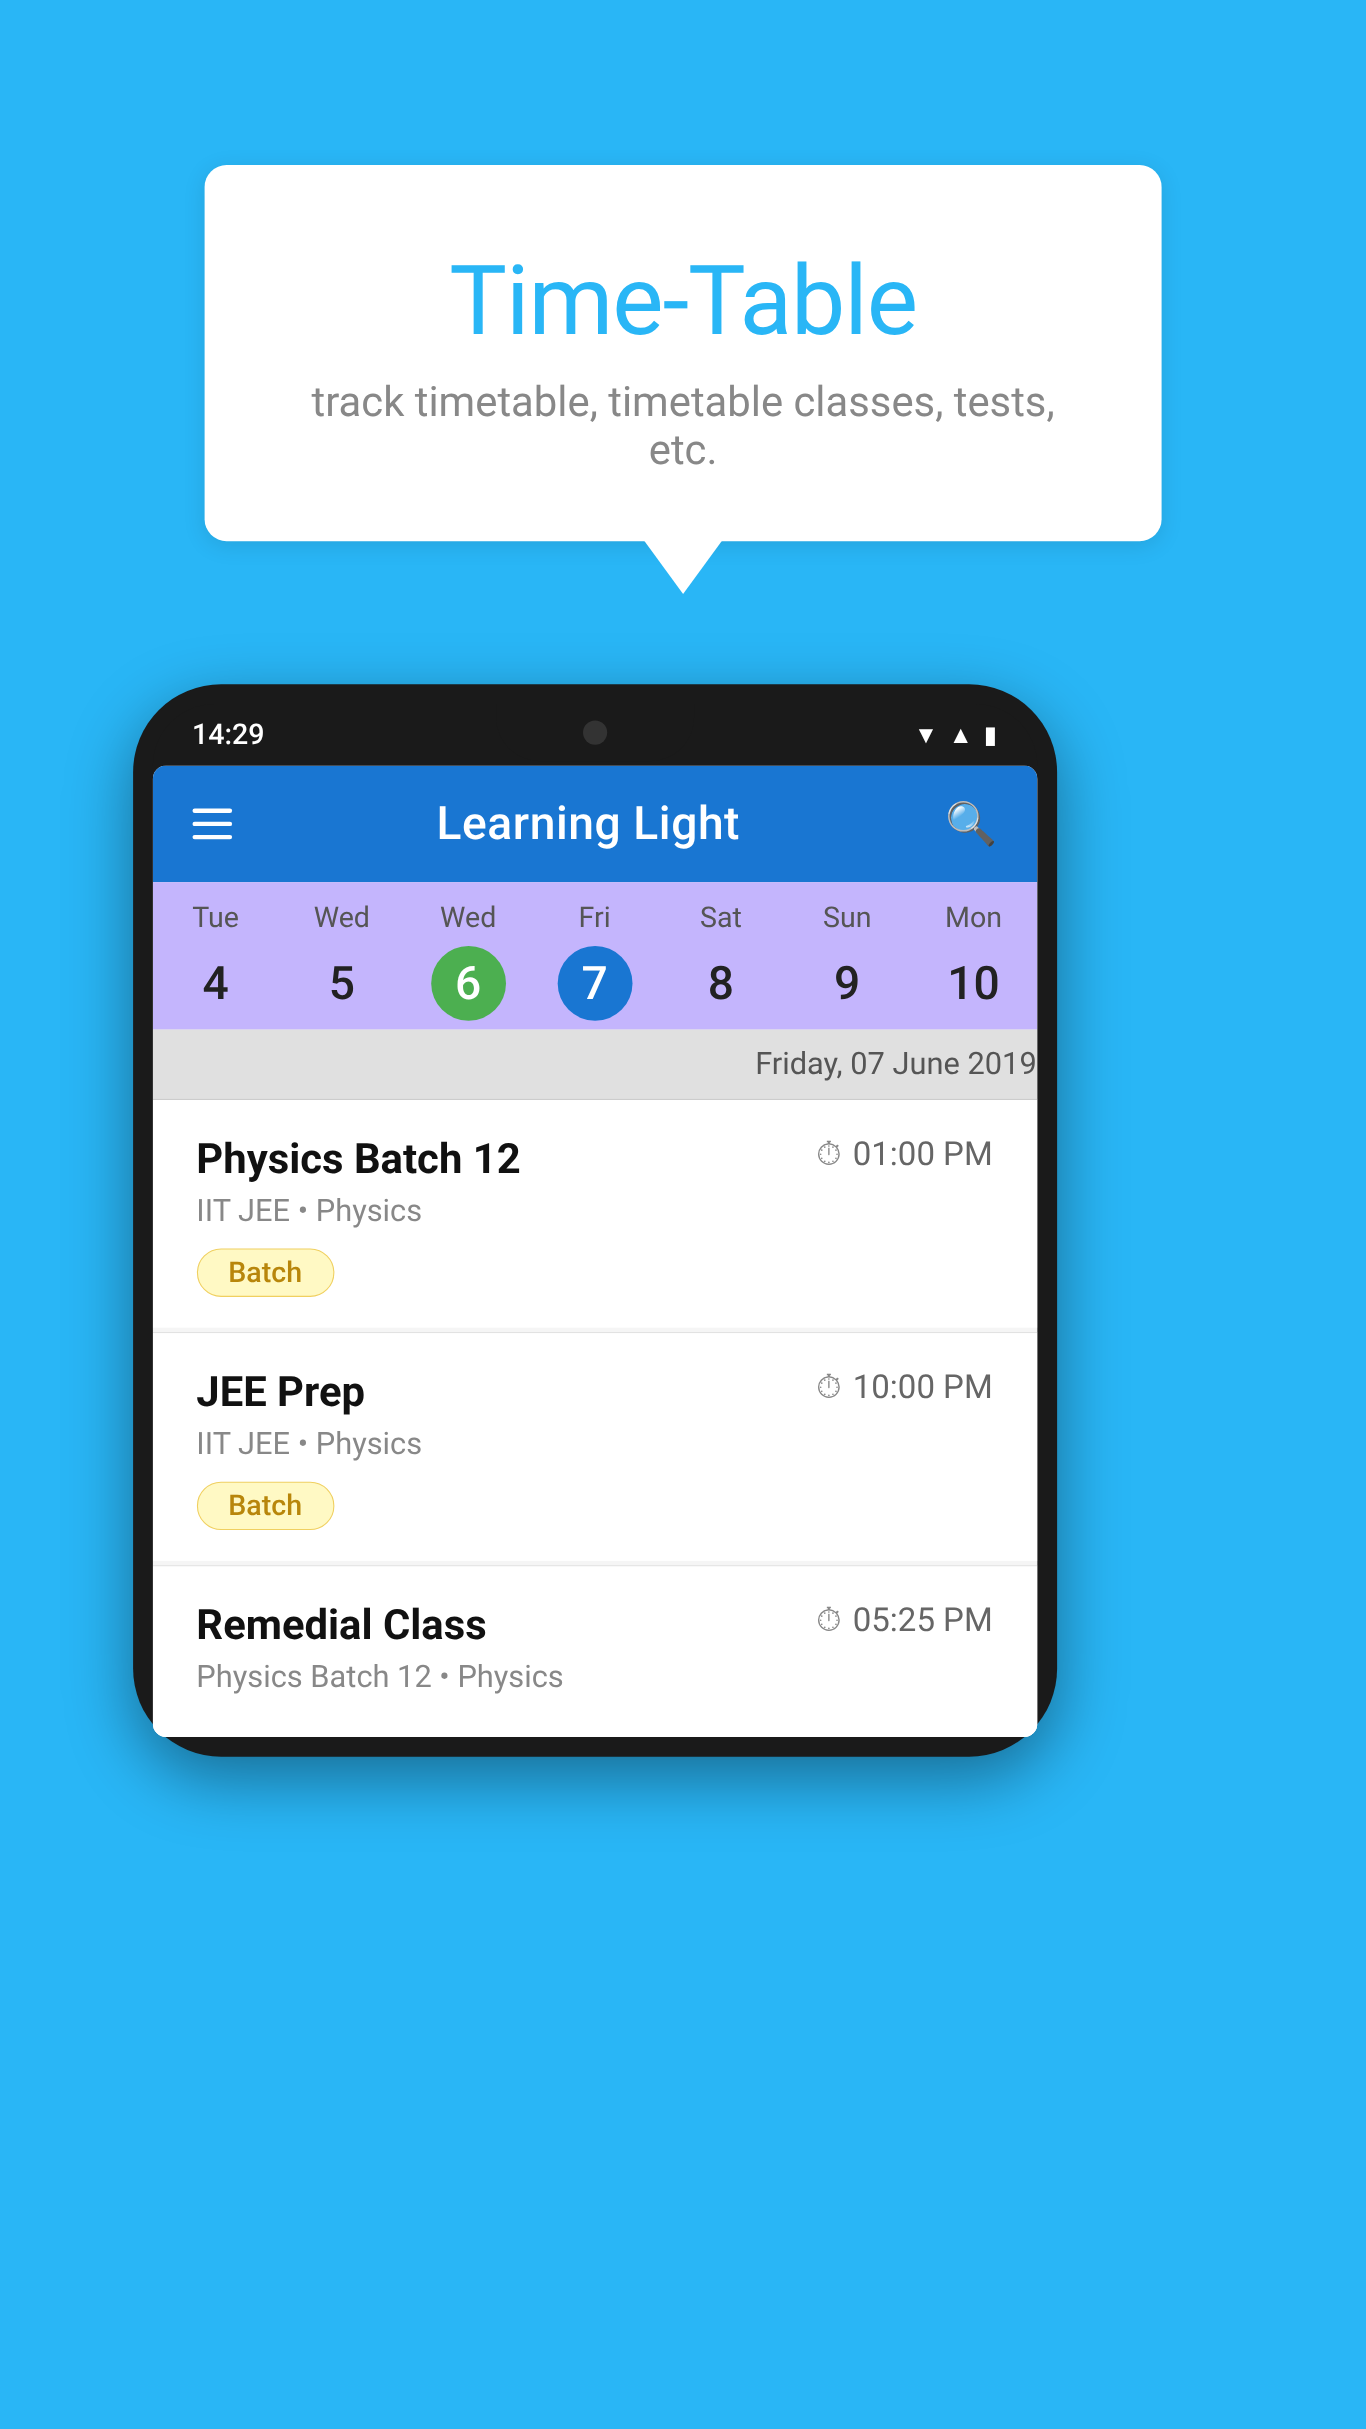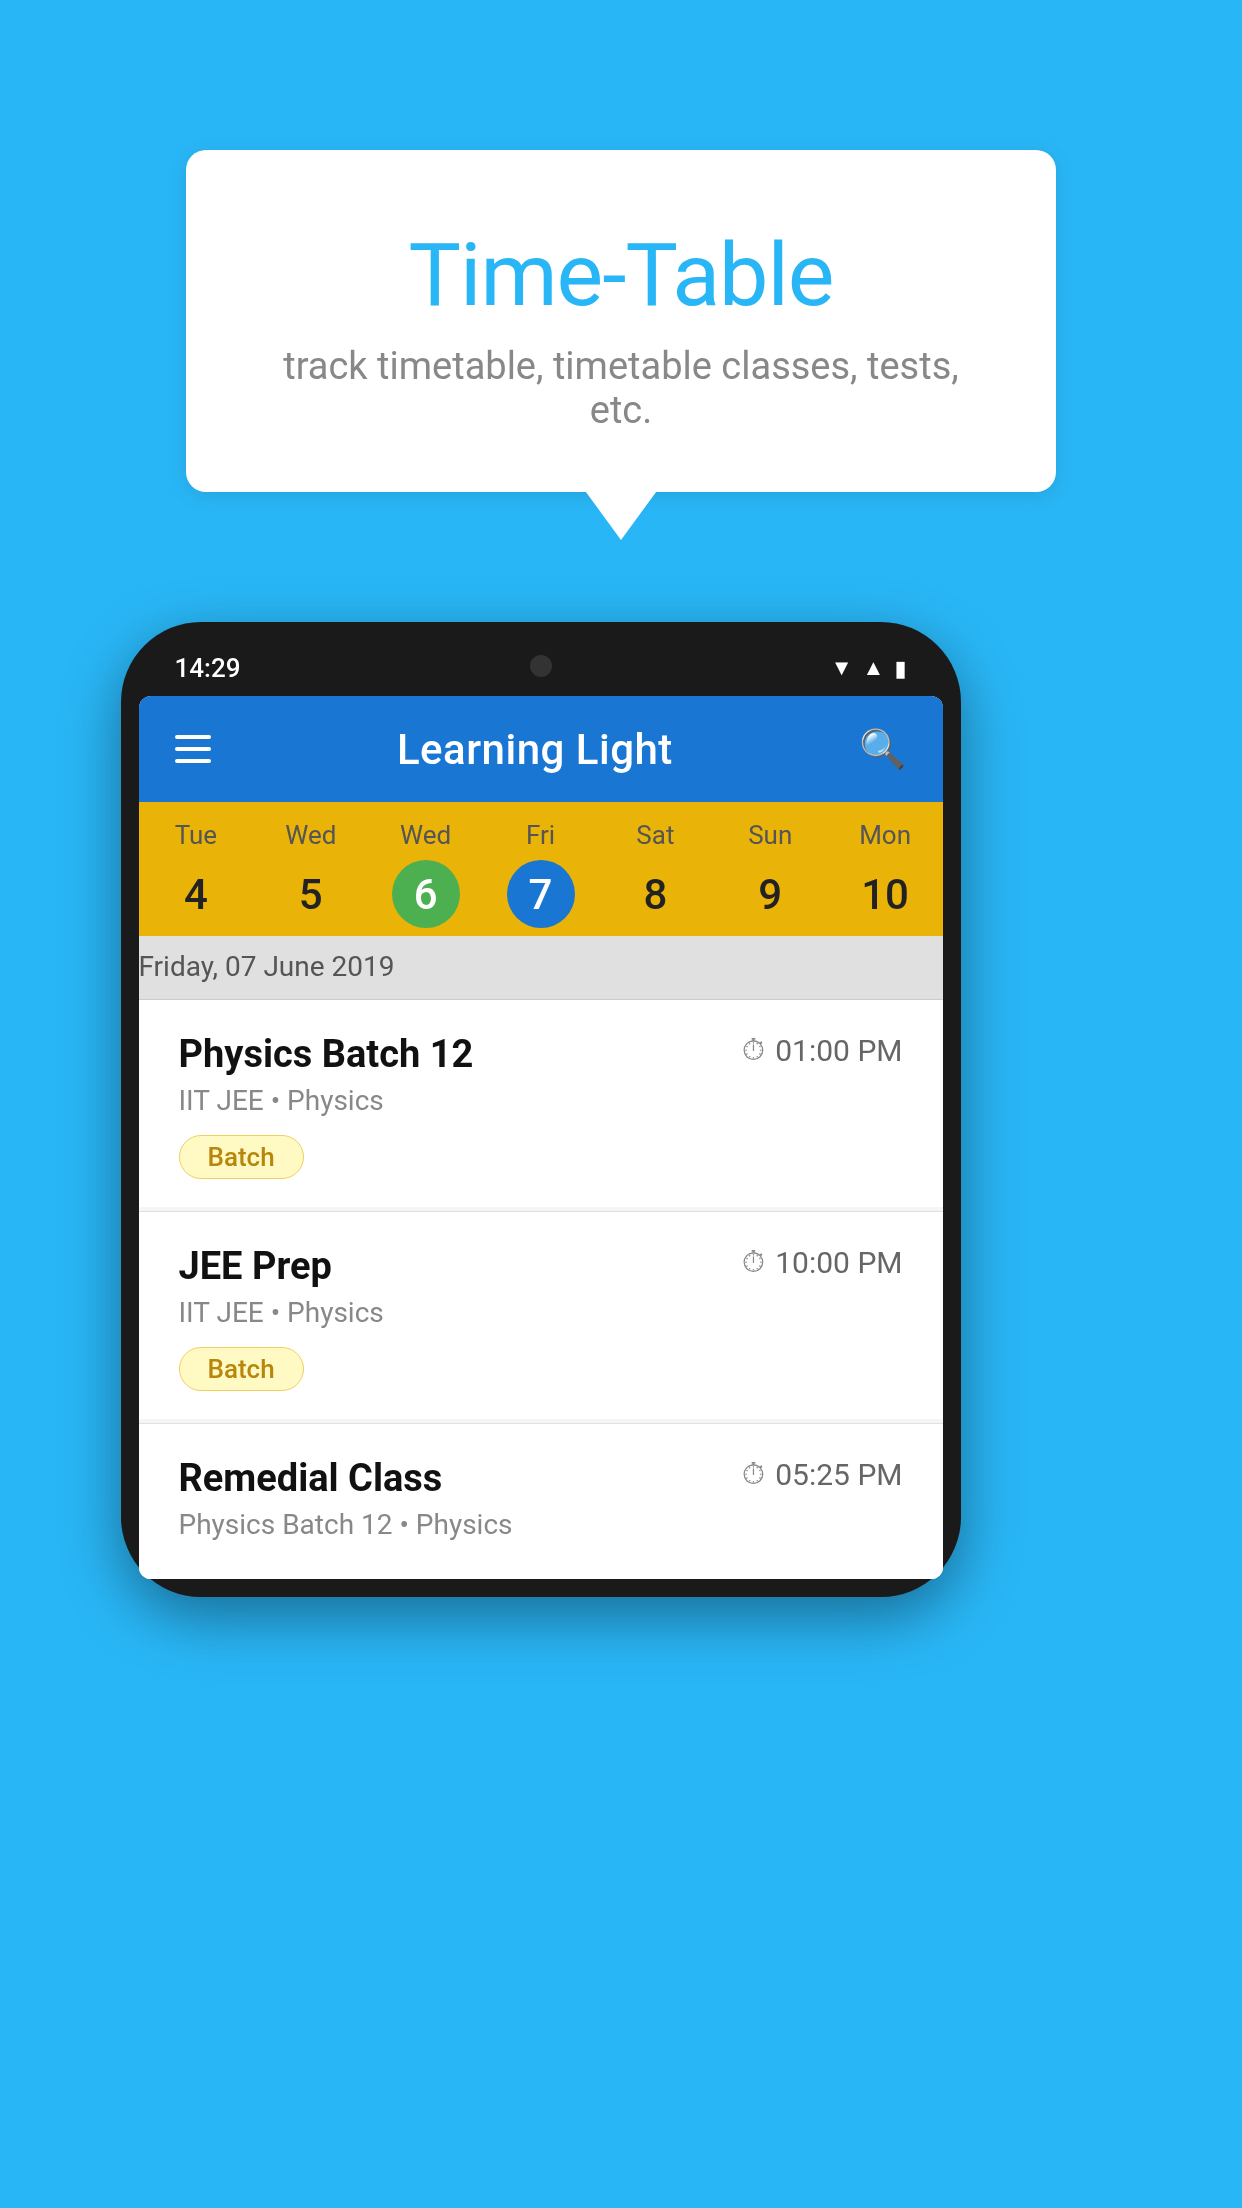--- a/index.html
+++ b/index.html
@@ -176,7 +176,7 @@
 
     
     .calendar-header {
-      background: #eab308;
+      background: #c4b5fd;
       display: flex;
       align-items: center;
       padding: 18px 0 8px;

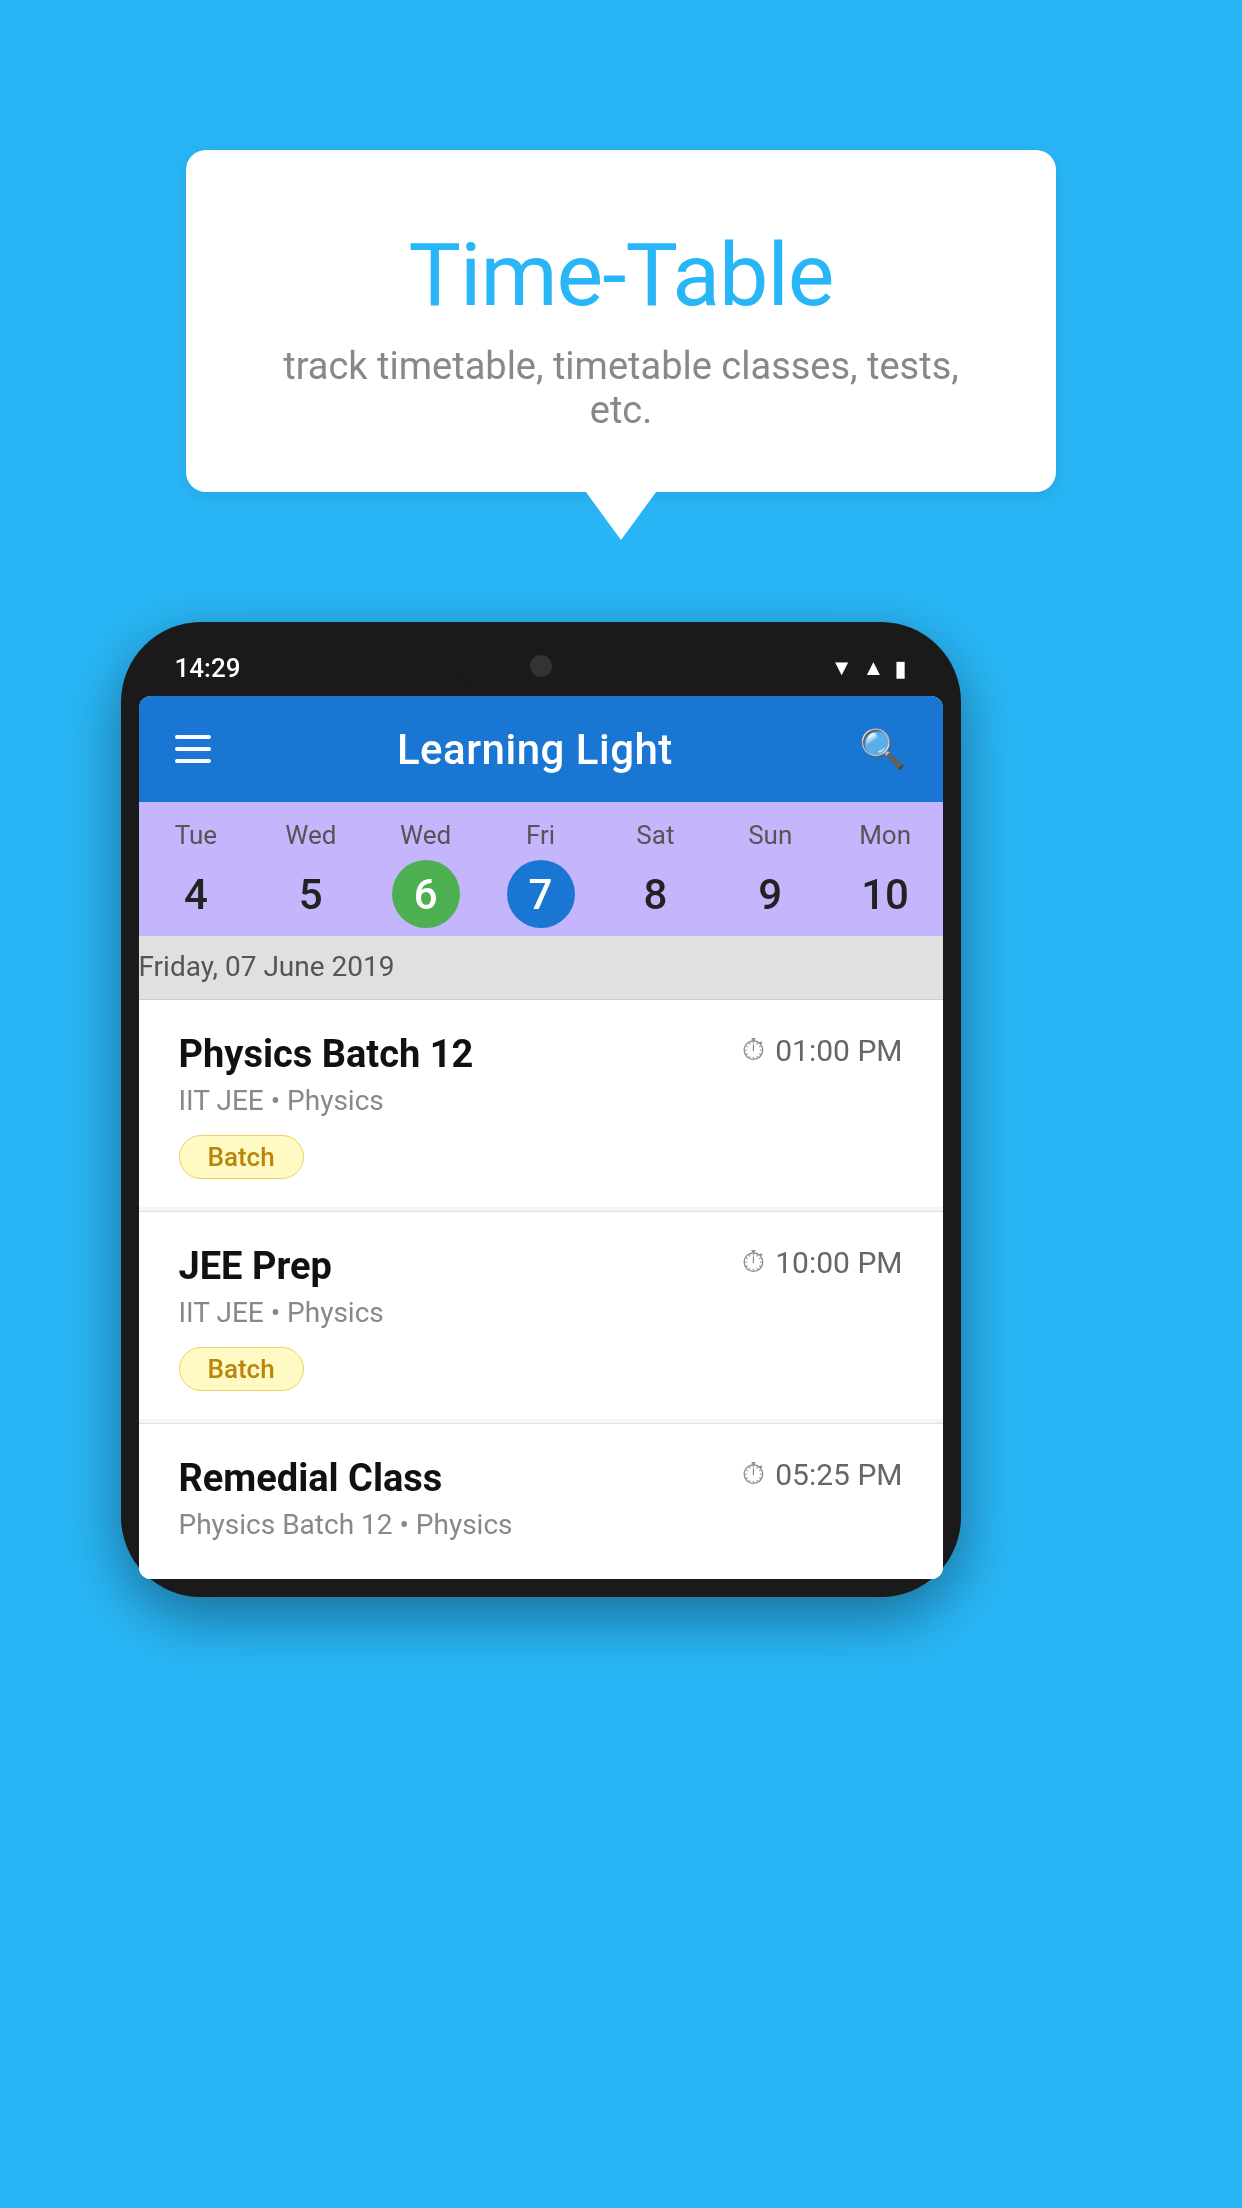--- a/index.html
+++ b/index.html
@@ -219,7 +219,7 @@
 
     .selected-date-label {
       background: #e0e0e0;
-      text-align: left;
+      text-align: right;
       padding: 14px 0 16px;
       font-size: 28px;
       color: #555;

